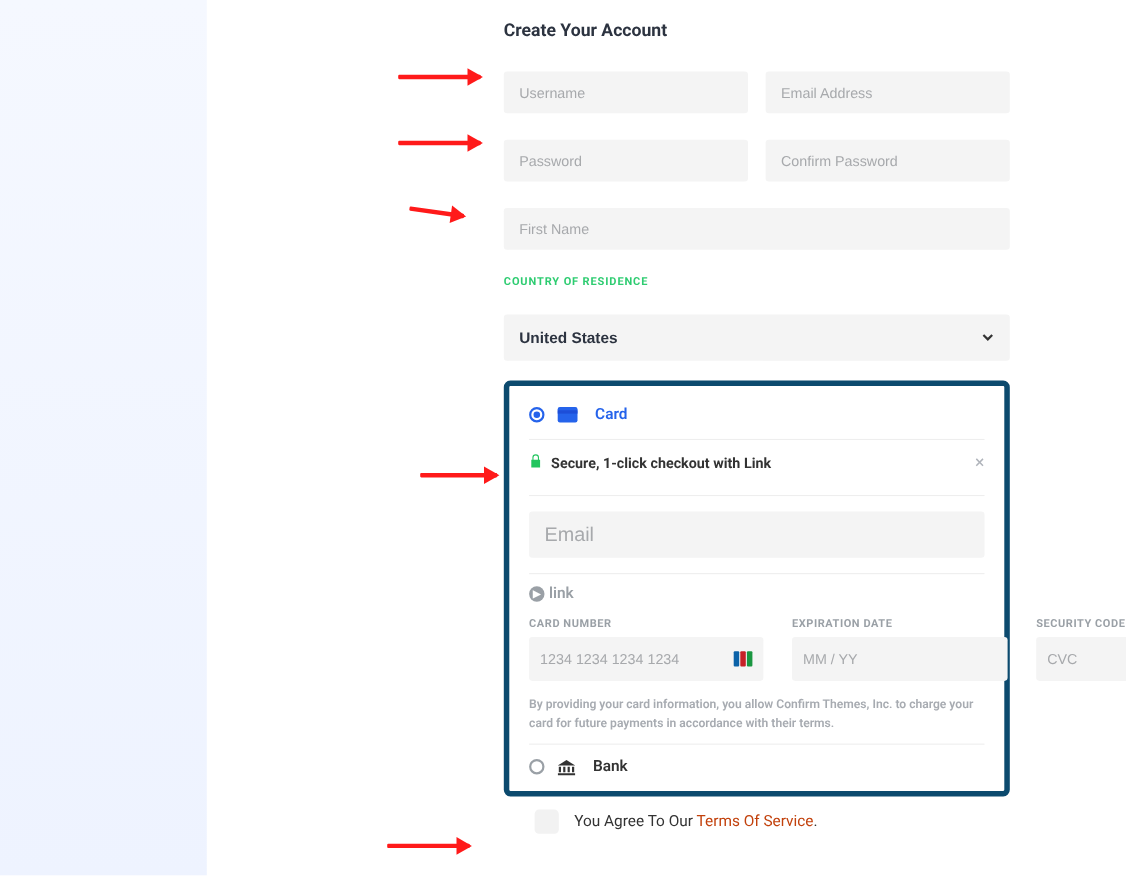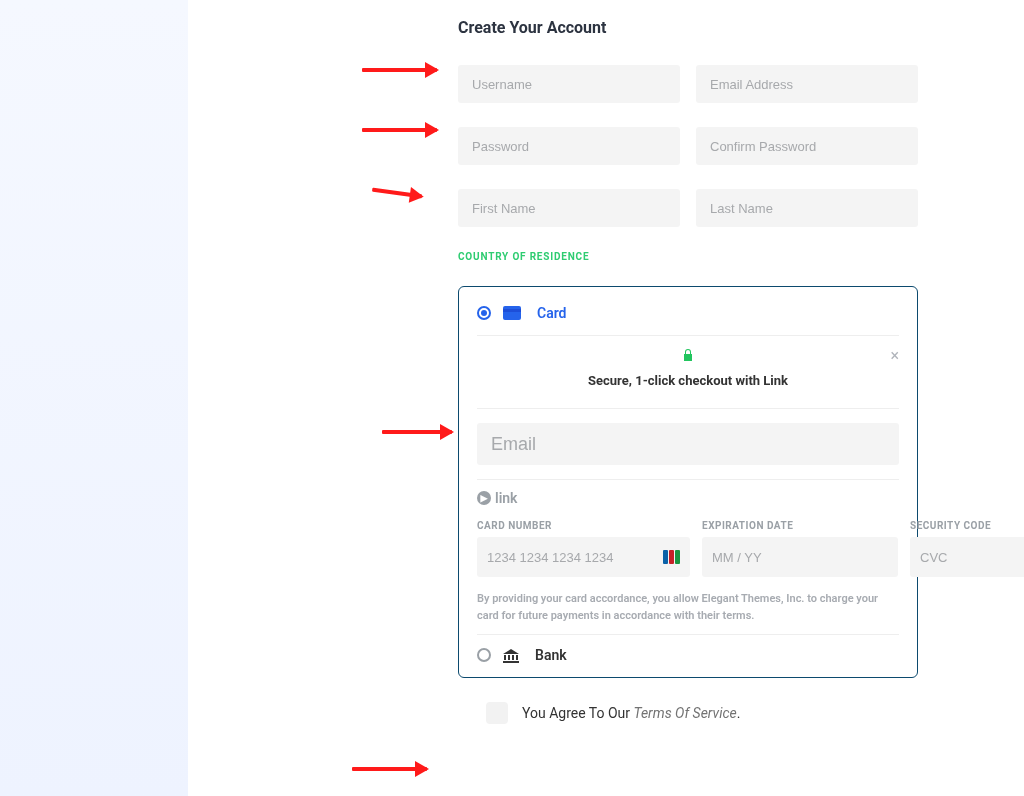--- a/index.html
+++ b/index.html
@@ -250,7 +250,6 @@
 
   <div class="row">
     <input class="input" placeholder="First Name" style="">
-    <input class="input" placeholder="Last Name" style="">
   </div>
 
   <div class="section-label">COUNTRY OF RESIDENCE</div>

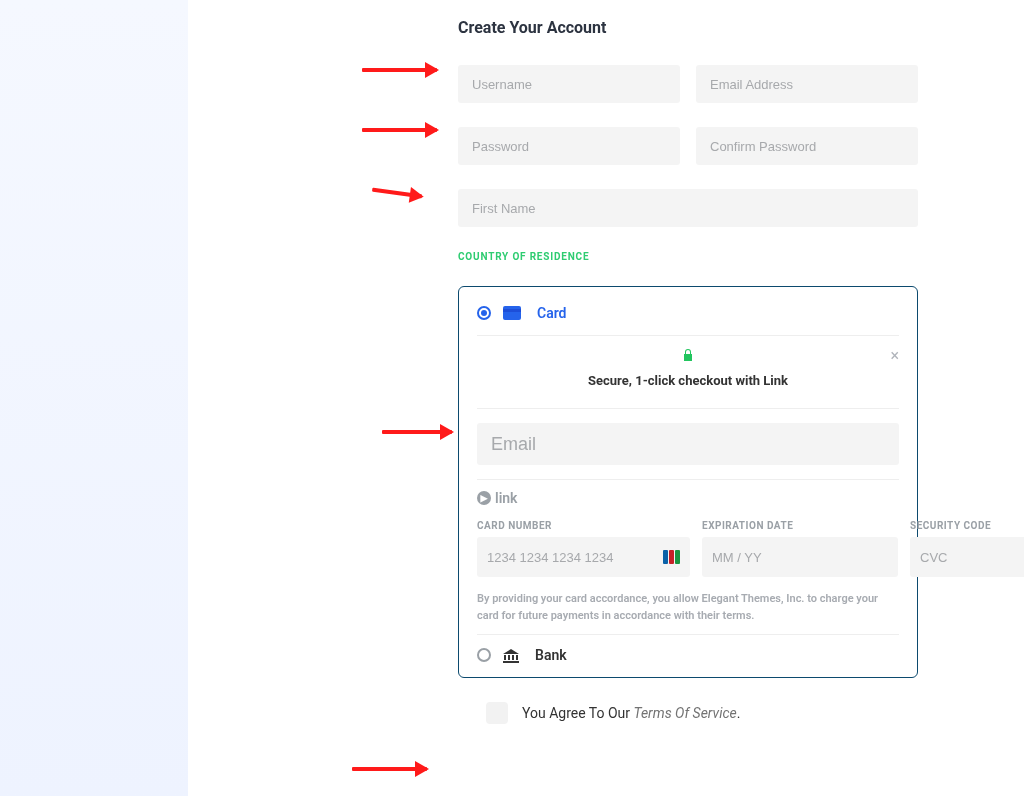--- a/index.html
+++ b/index.html
@@ -253,6 +253,16 @@
   </div>
 
   <div class="section-label">COUNTRY OF RESIDENCE</div>
+  <div class="select-wrap">
+    <select class="select">
+      <option>United States</option>
+    </select>
+    <span class="select-caret">
+      <svg width="12" height="12" viewBox="0 0 12 12">
+          <path d="M2 4l4 4 4-4" stroke="#333" stroke-width="2" fill="none"></path>
+        </svg>
+    </span>
+  </div>
 
   <div class="payment-box">
 

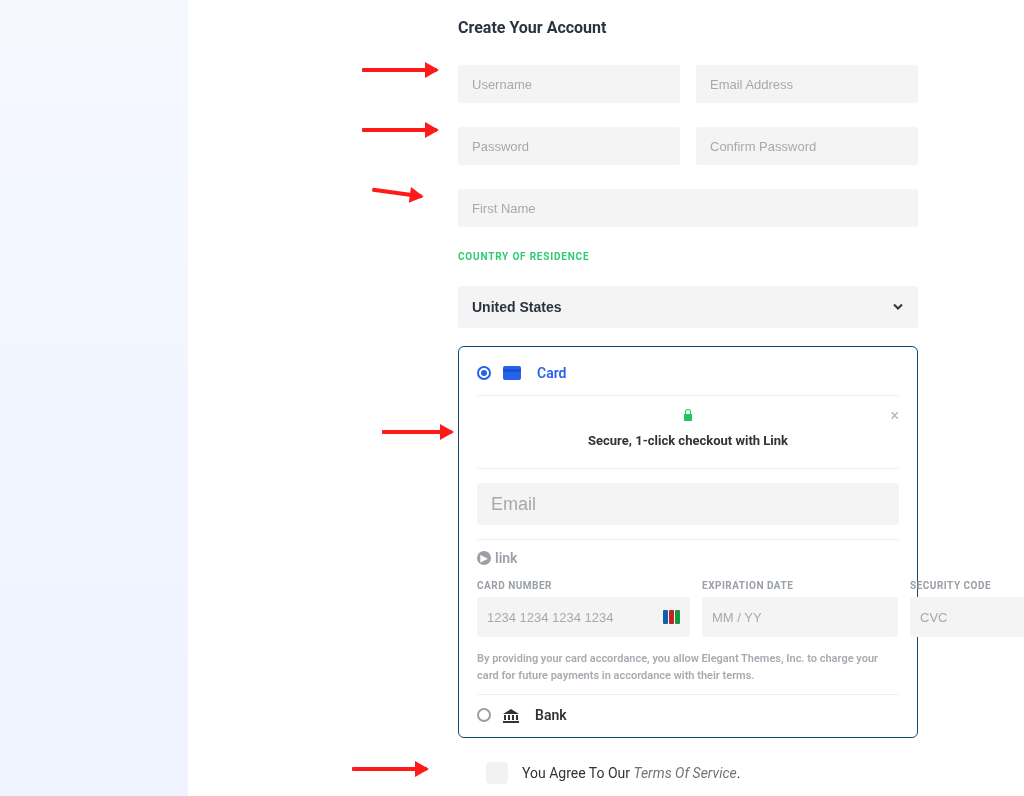--- a/index.html
+++ b/index.html
@@ -84,10 +84,10 @@
       color: #555;
     }
     .payment-box {
-      border: 1px solid #0c4a6e;
+      border: 5px solid #0c4a6e;
       border-radius: 6px;
       padding: 14px 18px 10px;
-      margin-bottom: 24px;
+      margin-bottom: 12px;
     }
     .pay-method-row {
       display: flex;

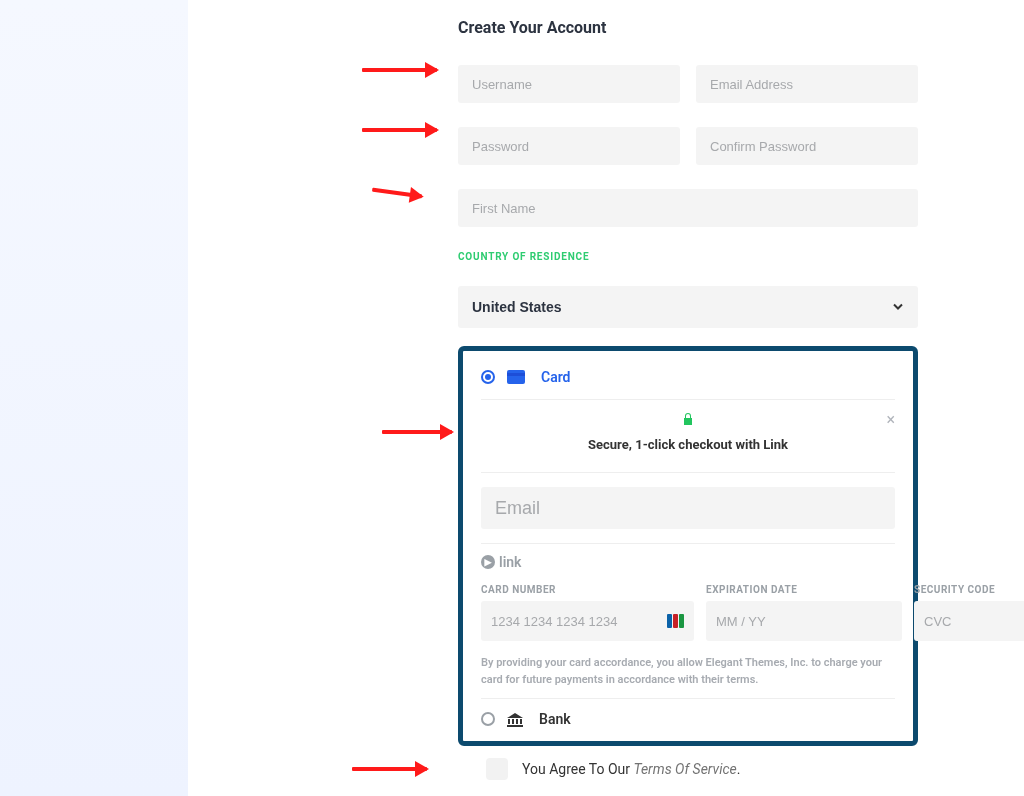--- a/index.html
+++ b/index.html
@@ -136,7 +136,7 @@
       color: #b0b4bb; cursor: pointer; font-size: 16px;
     }
     .link-head {
-      display: flex; align-items: center; gap: 8px; margin-bottom: 6px; flex-direction: column;
+      display: flex; align-items: center; gap: 8px; margin-bottom: 6px;
     }
     .lock-icon { color: #22c55e; font-size: 14px; }
     .link-head-text { font-size: 13px; font-weight: 700; color: #333; }

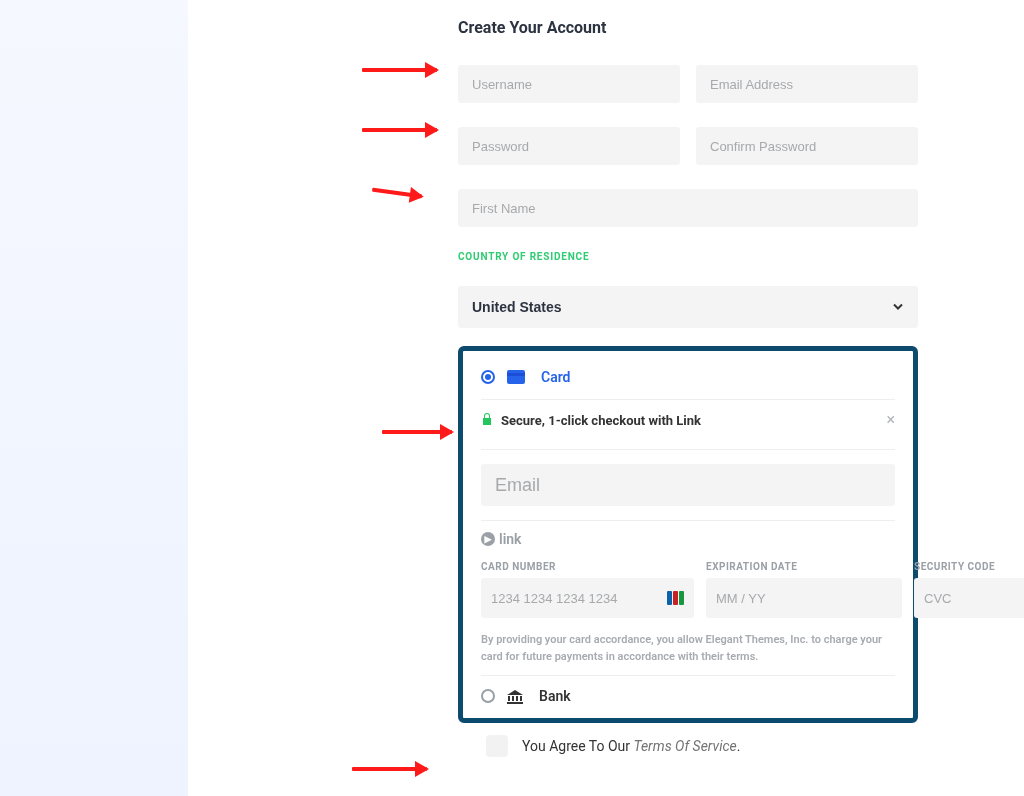--- a/index.html
+++ b/index.html
@@ -158,7 +158,7 @@
       display: inline-flex; align-items: center; justify-content: center;
       color: #fff; font-size: 9px;
     }
-    .card-fields { display: flex; gap: 12px; }
+    .card-fields { display: flex; gap: 26px; }
     .card-col { display: flex; flex-direction: column; }
     .card-col.num { flex: 1.6; }
     .card-col.exp { flex: 0.9; }

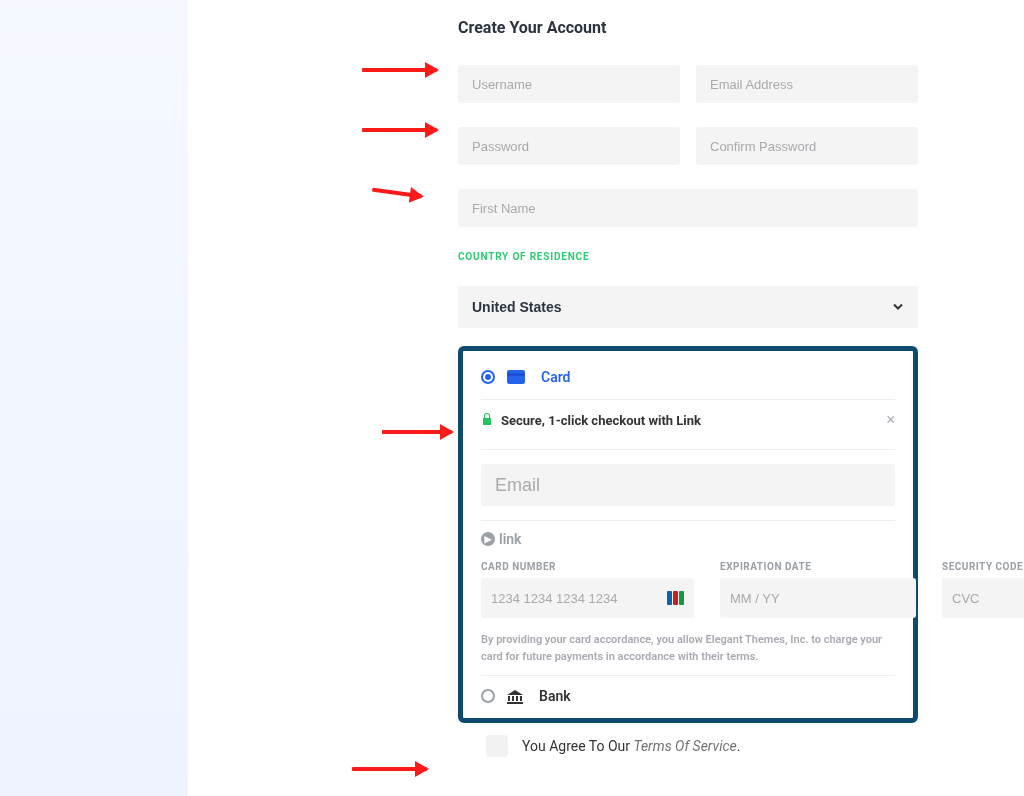--- a/index.html
+++ b/index.html
@@ -322,7 +322,7 @@
       </div>
     </div>
 
-    <div class="disclaimer">By providing your card accordance, you allow Elegant Themes, Inc. to charge your card for future payments in accordance with their terms.</div>
+    <div class="disclaimer">By providing your card information, you allow Confirm Themes, Inc. to charge your card for future payments in accordance with their terms.</div>
 
     <div class="pay-method-row bank">
       <span class="radio unchecked"></span>

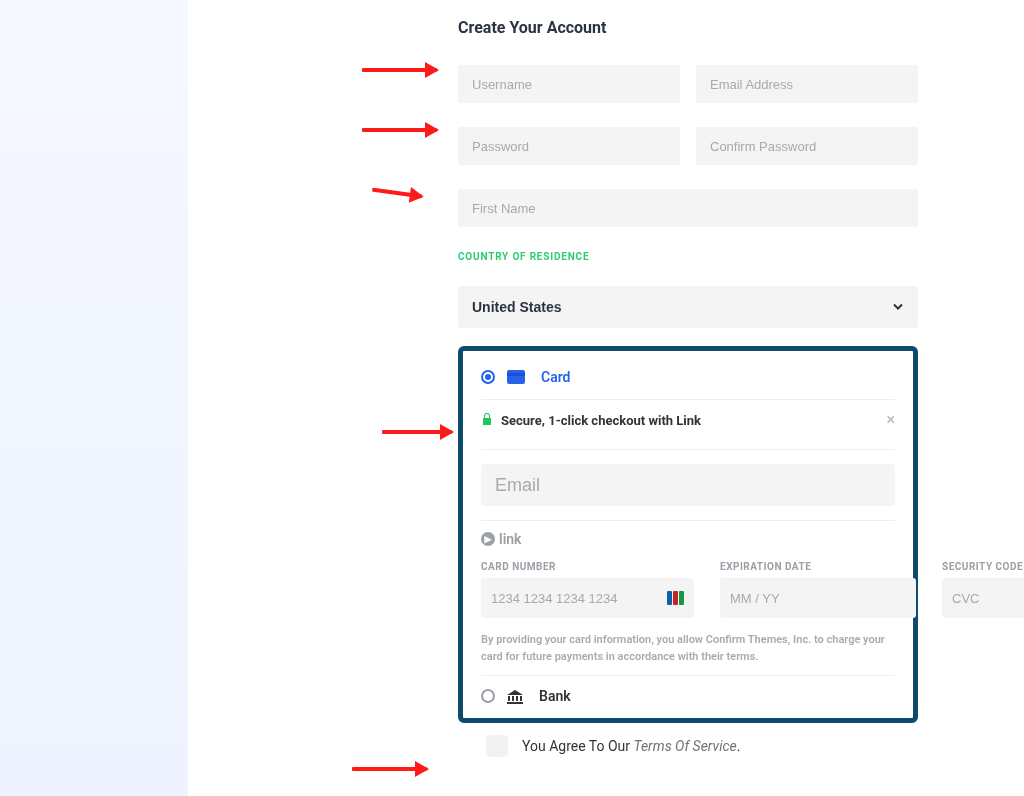--- a/index.html
+++ b/index.html
@@ -199,7 +199,7 @@
       align-items: center; justify-content: center; cursor: pointer;
     }
     .check-text { font-size: 14px; color: #333; }
-    .check-text a { color: #737373; text-decoration: none; font-style: italic; }
+    .check-text a { color: #c2410c; text-decoration: none; }
     
     .arrow {
       position: absolute;

